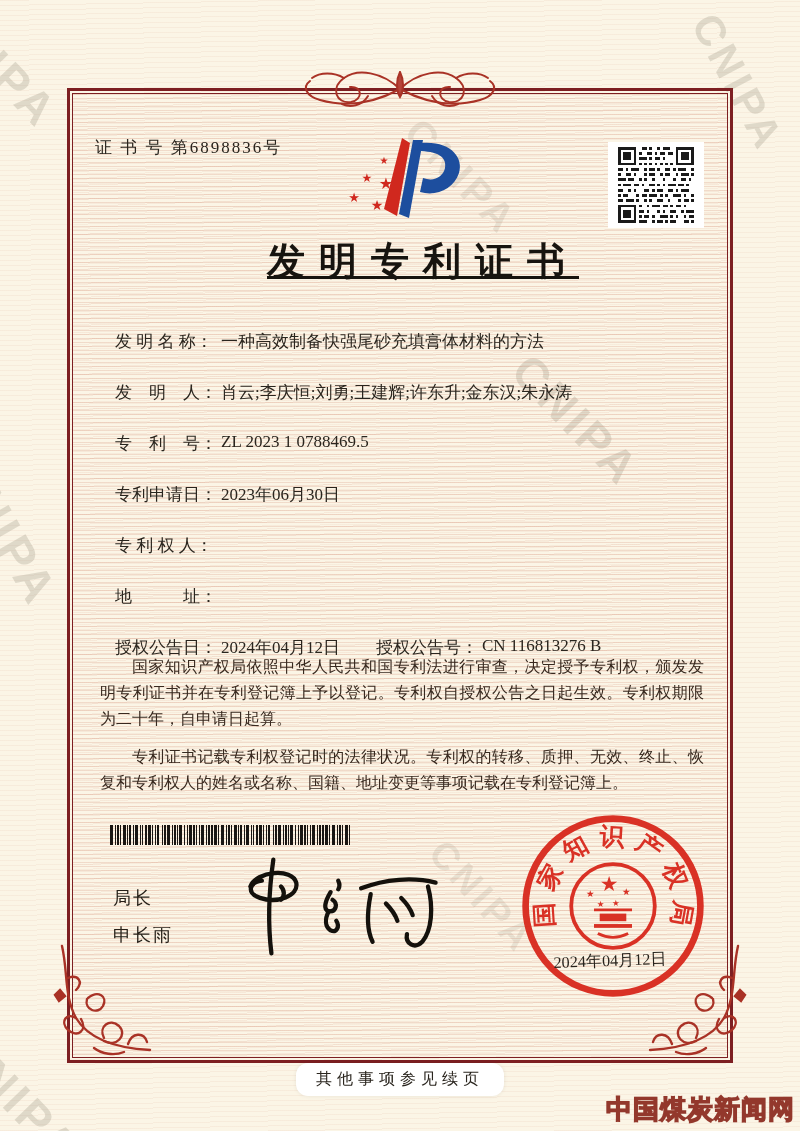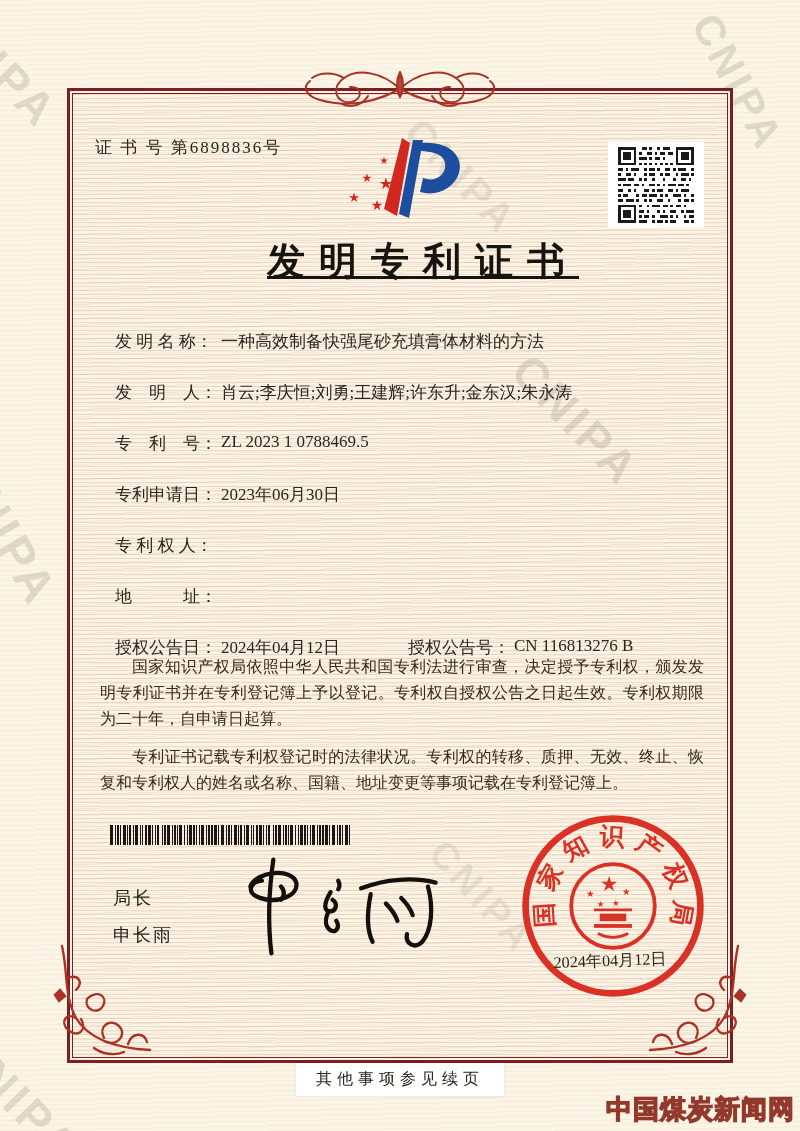--- a/index.html
+++ b/index.html
@@ -23,7 +23,7 @@
   .frow{display:flex;margin-bottom:28px;white-space:nowrap;}
   .flabel{display:inline-block;min-width:102px;}
   .fvalue{margin-left:4px;}
-  .grant .flabel2{margin-left:68px;}
+  .grant .flabel2{margin-left:36px;}
   .paras{position:absolute;left:100px;top:654px;width:604px;font-size:16px;line-height:26px;color:#38291f;text-align:justify;}
   .paras p{margin:0 0 12px 0;text-indent:2em;}
   .barcode{position:absolute;left:110px;top:824px;}

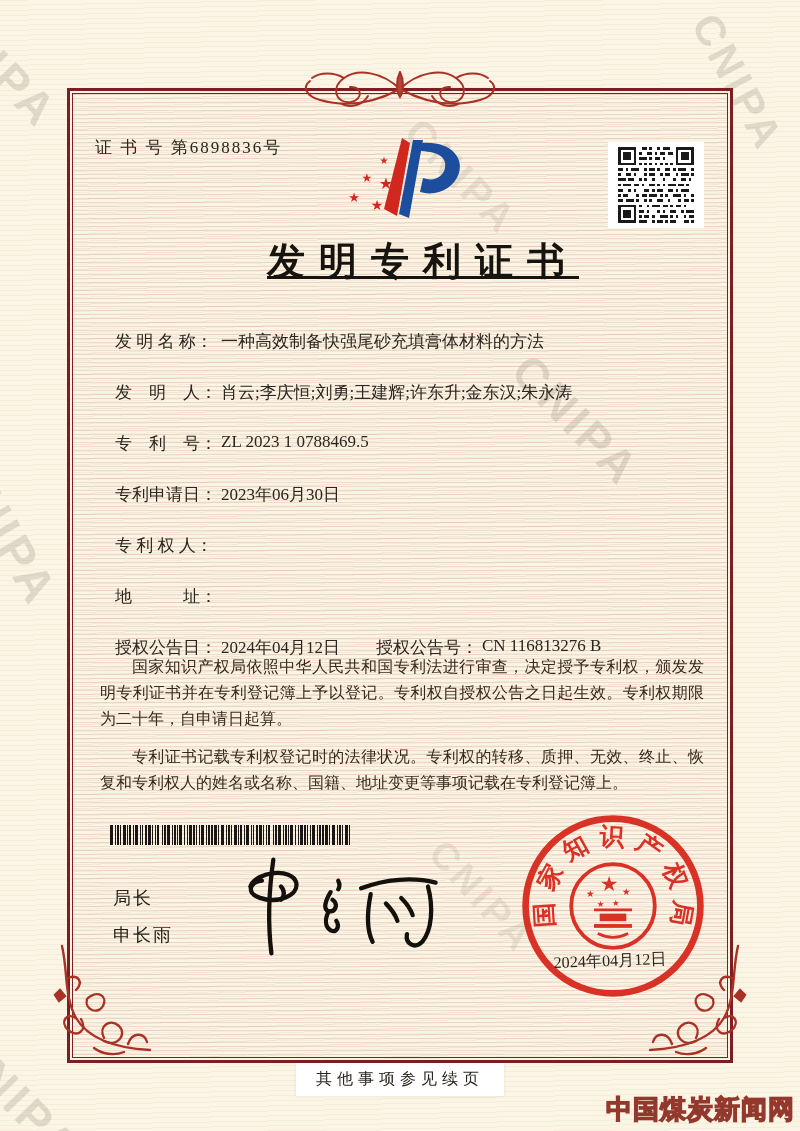--- a/index.html
+++ b/index.html
@@ -33,7 +33,7 @@
   .seal{position:absolute;left:518px;top:811px;opacity:0.95;}
   .pagenum{position:absolute;left:0;top:1030px;width:100%;text-align:center;font-size:14px;color:#2a251e;letter-spacing:2px;}
   .note-box{position:absolute;left:50%;top:1063px;transform:translateX(-50%);background:#ffffff;
-            padding:6px 20px;font-size:16px;letter-spacing:5px;color:#2a251e;box-shadow:0 0 4px rgba(0,0,0,0.08);}
+            padding:6px 20px;font-size:16px;letter-spacing:5px;color:#2a251e;box-shadow:0 0 4px rgba(0,0,0,0.08);border-radius:12px;}
   .brand{position:absolute;right:5px;top:1092px;font-family:"Liberation Sans",sans-serif;font-size:26px;font-weight:bold;
          color:#fffdf6;-webkit-text-stroke:1.3px #93382c;text-shadow:0 0 1px #93382c;letter-spacing:1px;margin-left:28px;}
   .qr-box{position:absolute;left:608px;top:142px;width:96px;height:86px;background:#ffffff;

